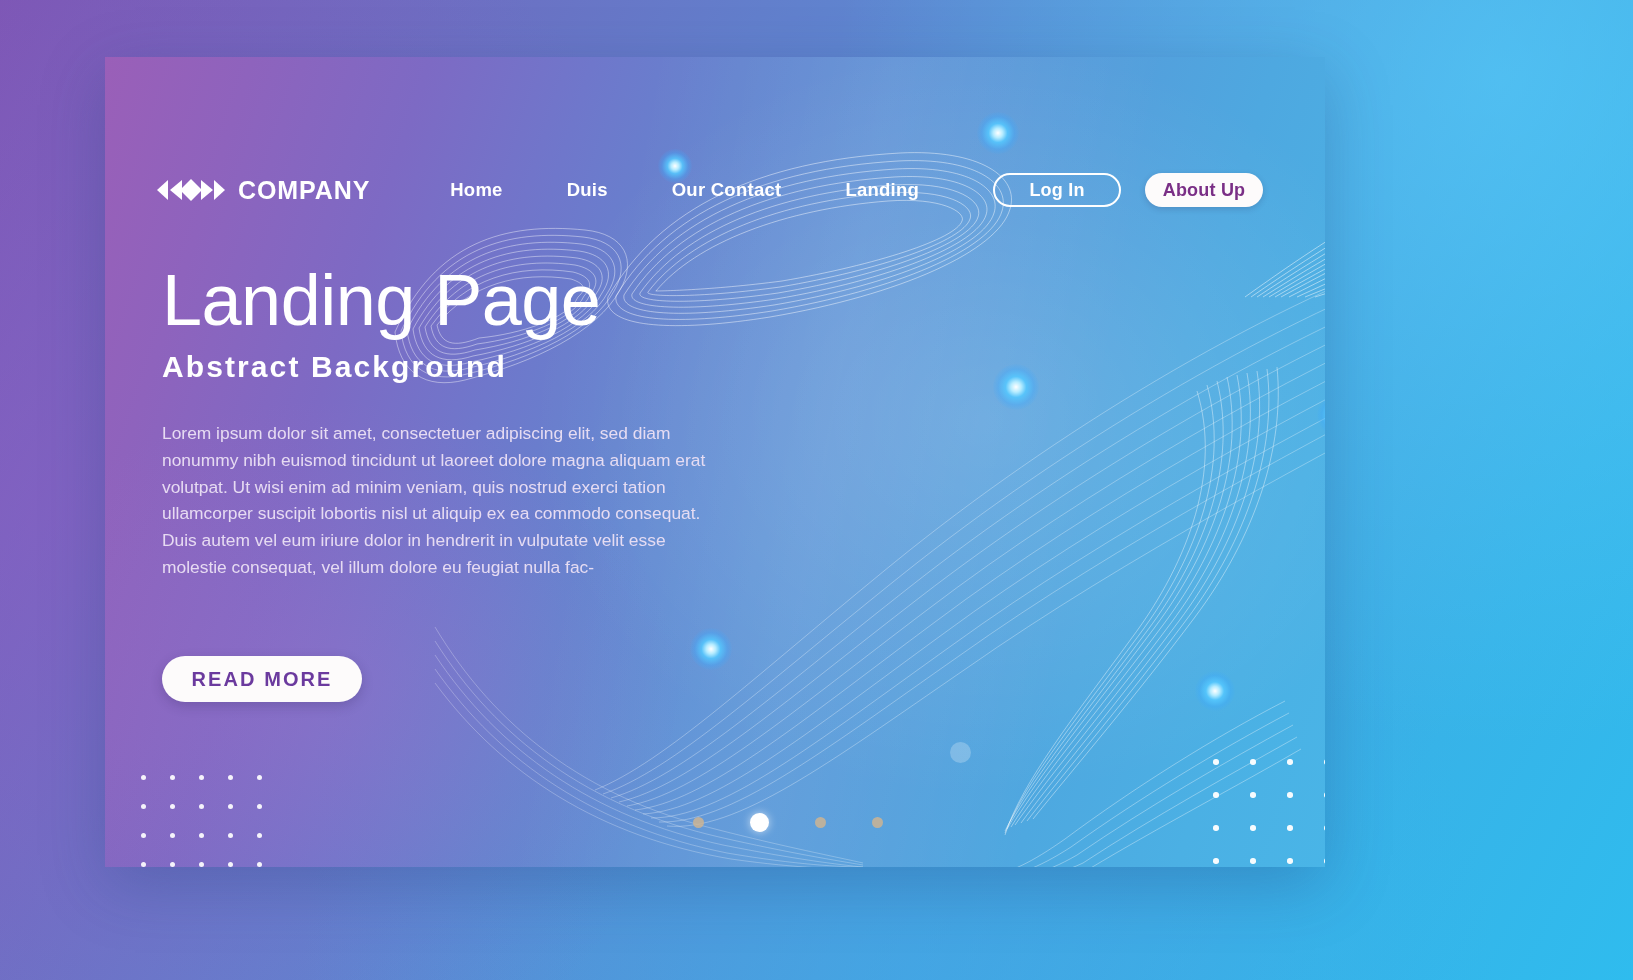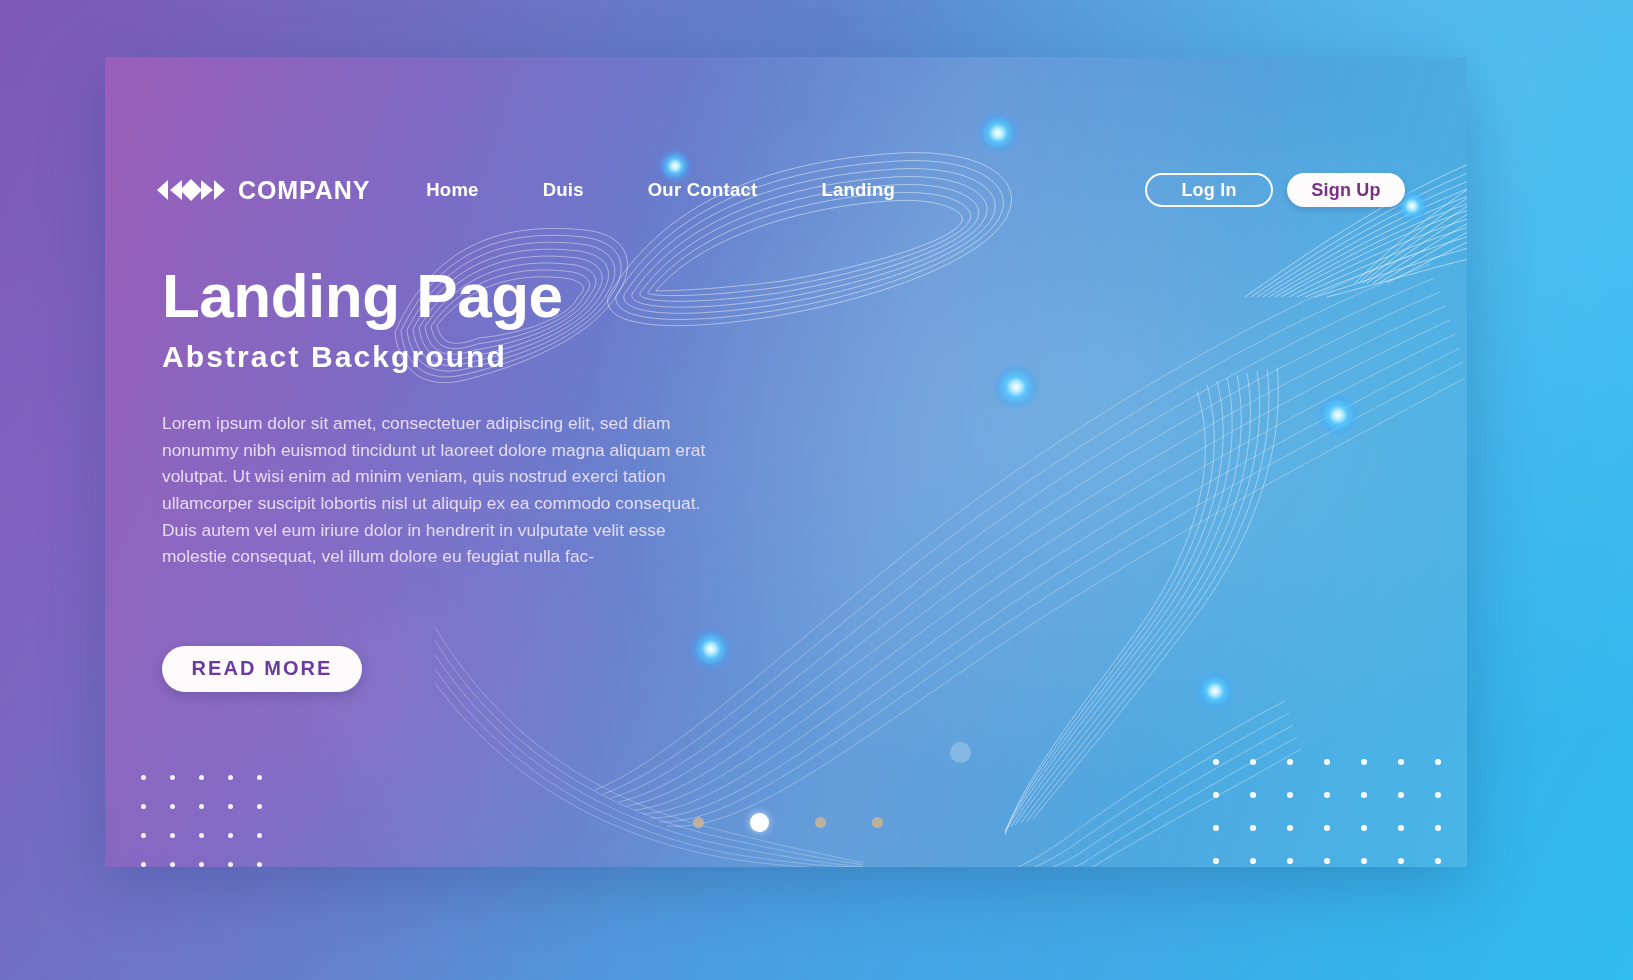--- a/index.html
+++ b/index.html
@@ -27,7 +27,7 @@
   .hero{
     position:absolute;
     left:105px; top:57px;
-    width:1362px; height:810px;
+    width:1220px; height:810px;
     overflow:hidden;
     background: linear-gradient(108deg,
         #9a5fb8 0%,

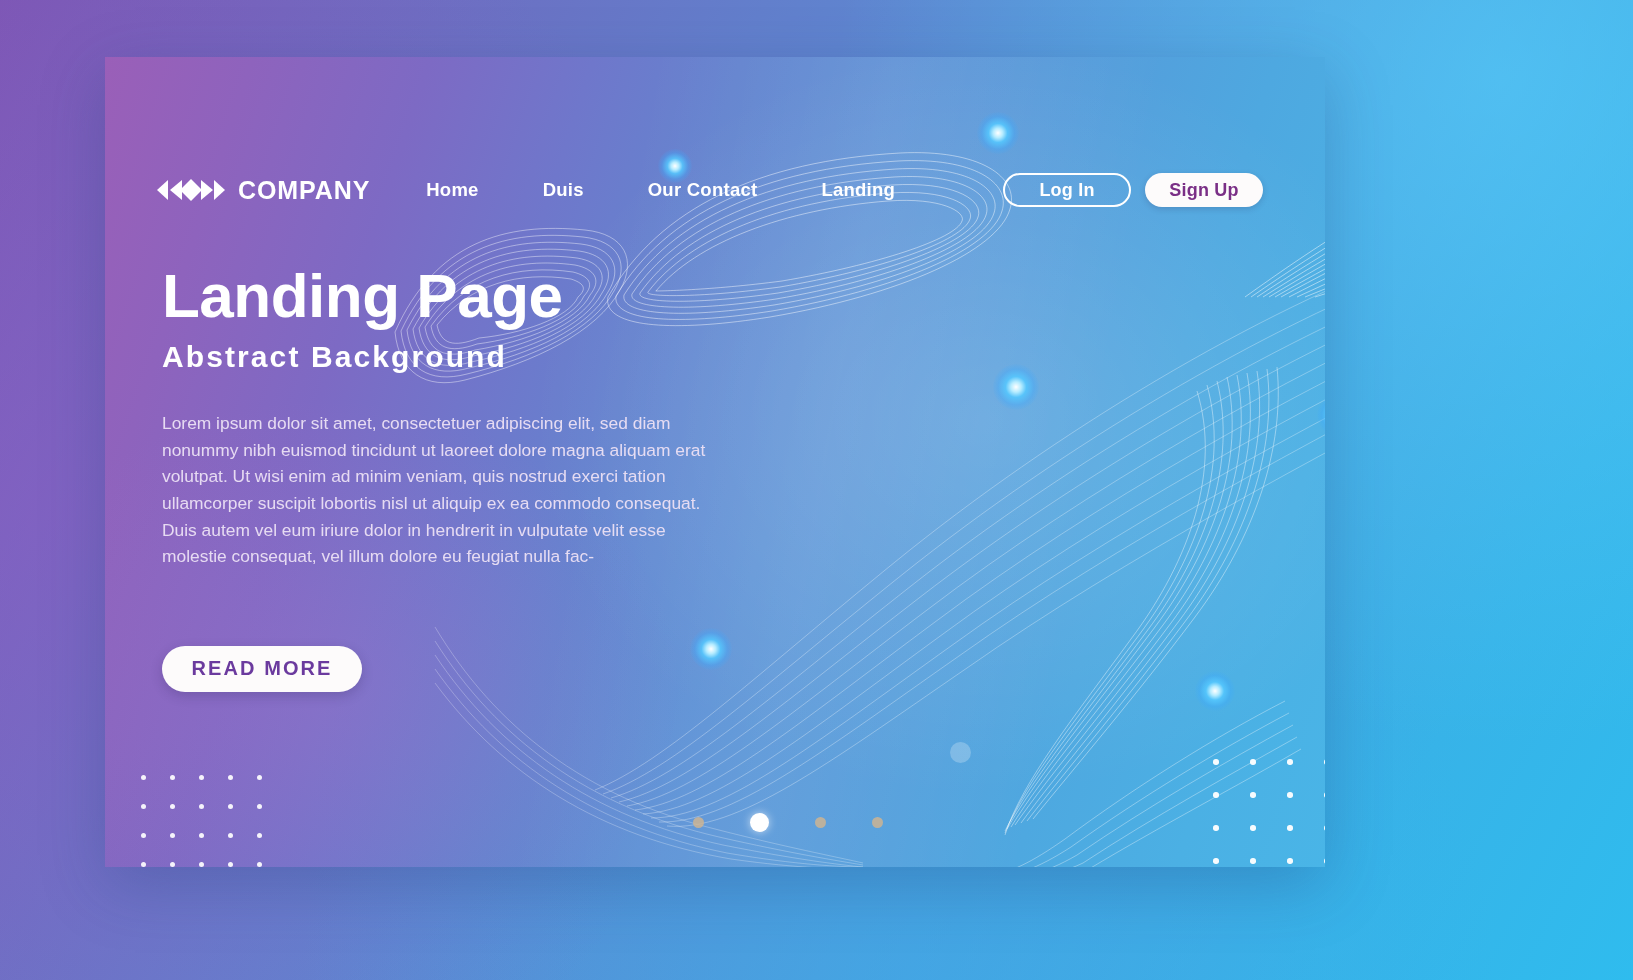--- a/index.html
+++ b/index.html
@@ -79,7 +79,7 @@
   }
   .nav-links{
     display:flex; align-items:flex-end;
-    gap:0; margin-left:56px;
+    gap:0; margin-left:80px;
   }
   .nav-links a{
     color:#ffffff; text-decoration:none;

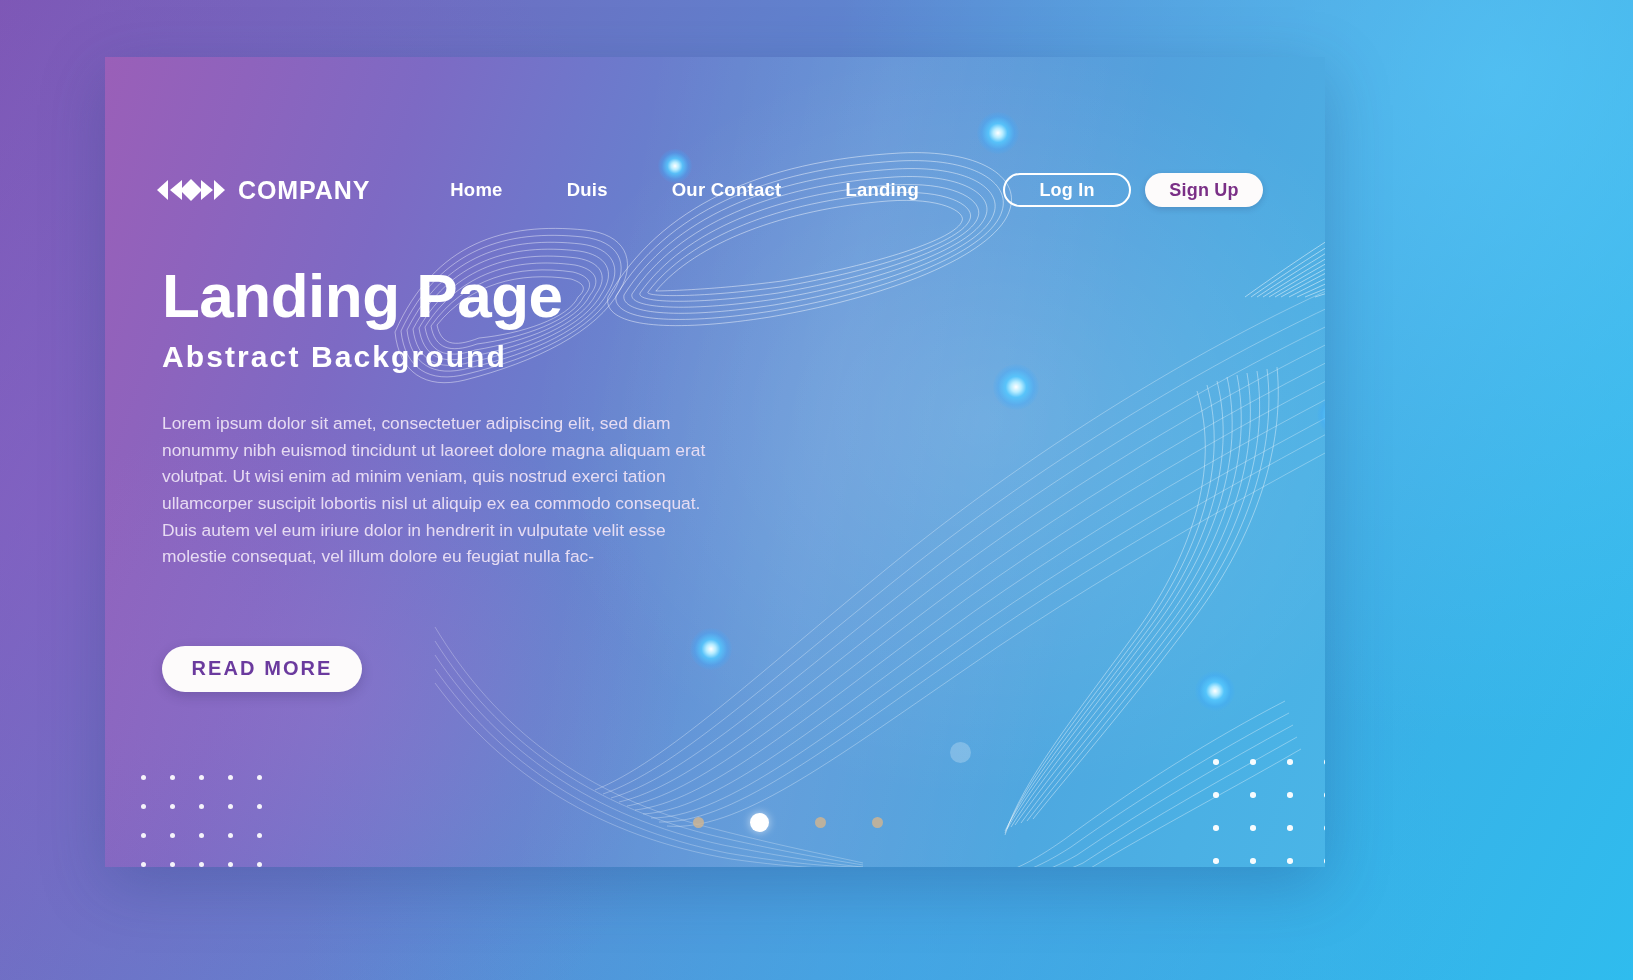--- a/index.html
+++ b/index.html
@@ -90,7 +90,7 @@
     white-space:nowrap;
   }
   .nav-links a:last-child{ margin-right:0; }
-  .nav-actions{ margin-left:auto; display:flex; gap:14px; }
+  .nav-actions{ margin-left:auto; display:flex; gap:24px; }
   .btn-login{
     display:flex; align-items:center; justify-content:center;
     width:128px; height:34px;

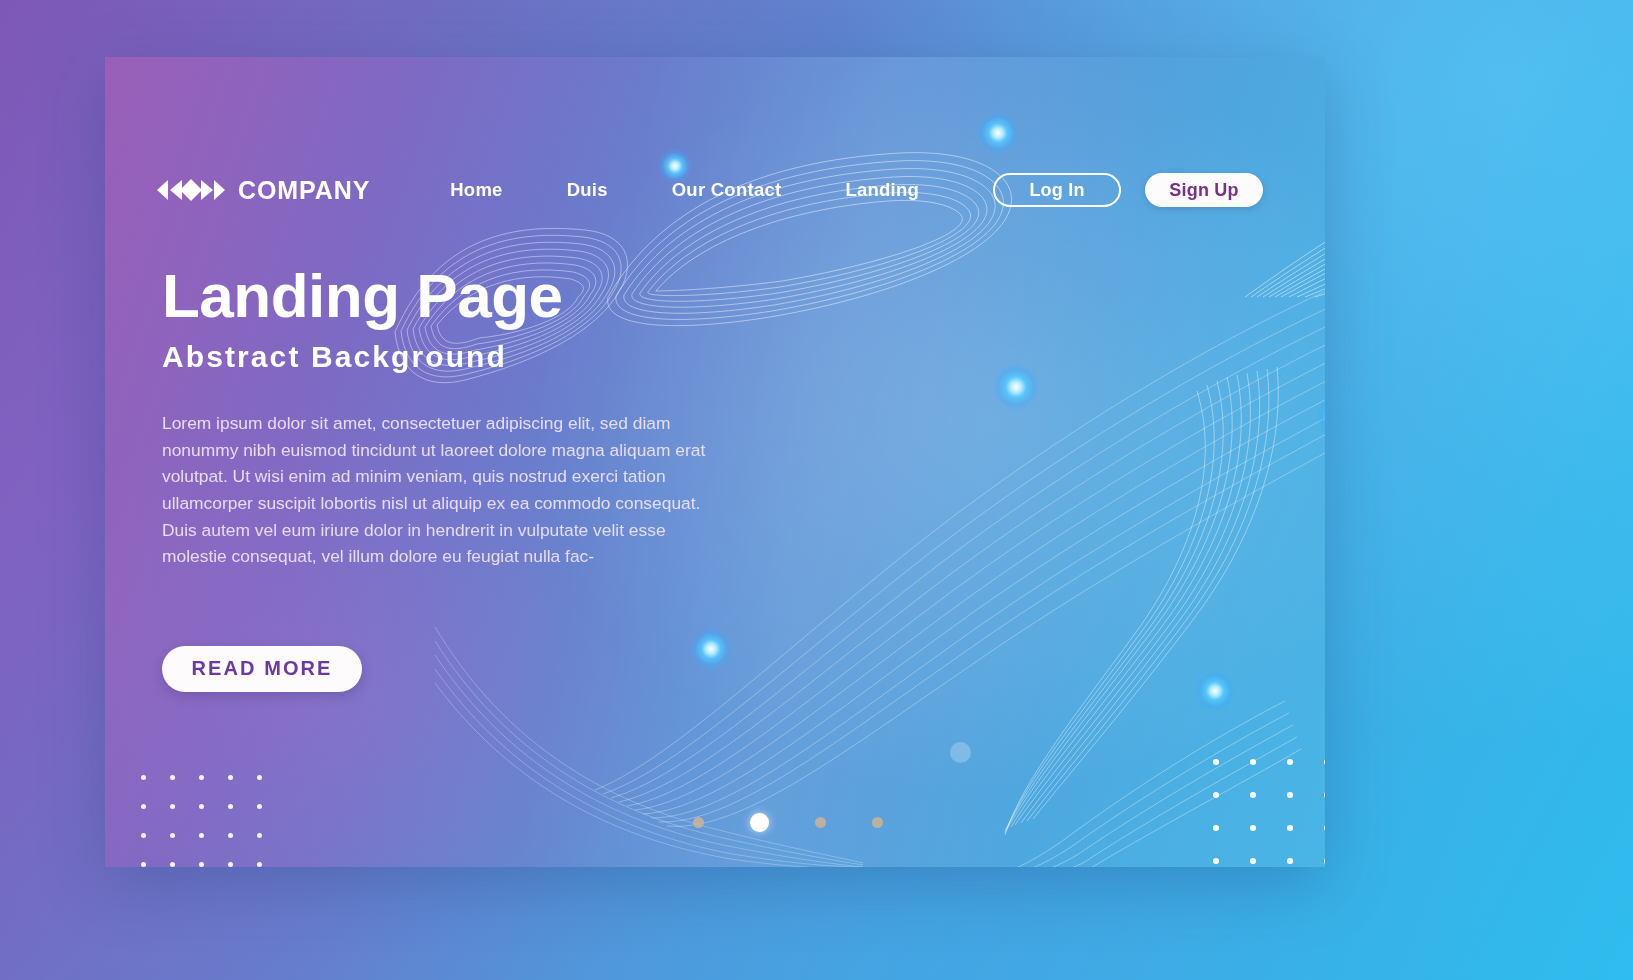--- a/index.html
+++ b/index.html
@@ -330,7 +330,7 @@
 
     <div class="nav-actions">
       <button class="btn-login">Log In</button>
-      <button class="btn-signup">Sign Up</button>
+      <button class="btn-signup">About Up</button>
     </div>
 
   </nav>

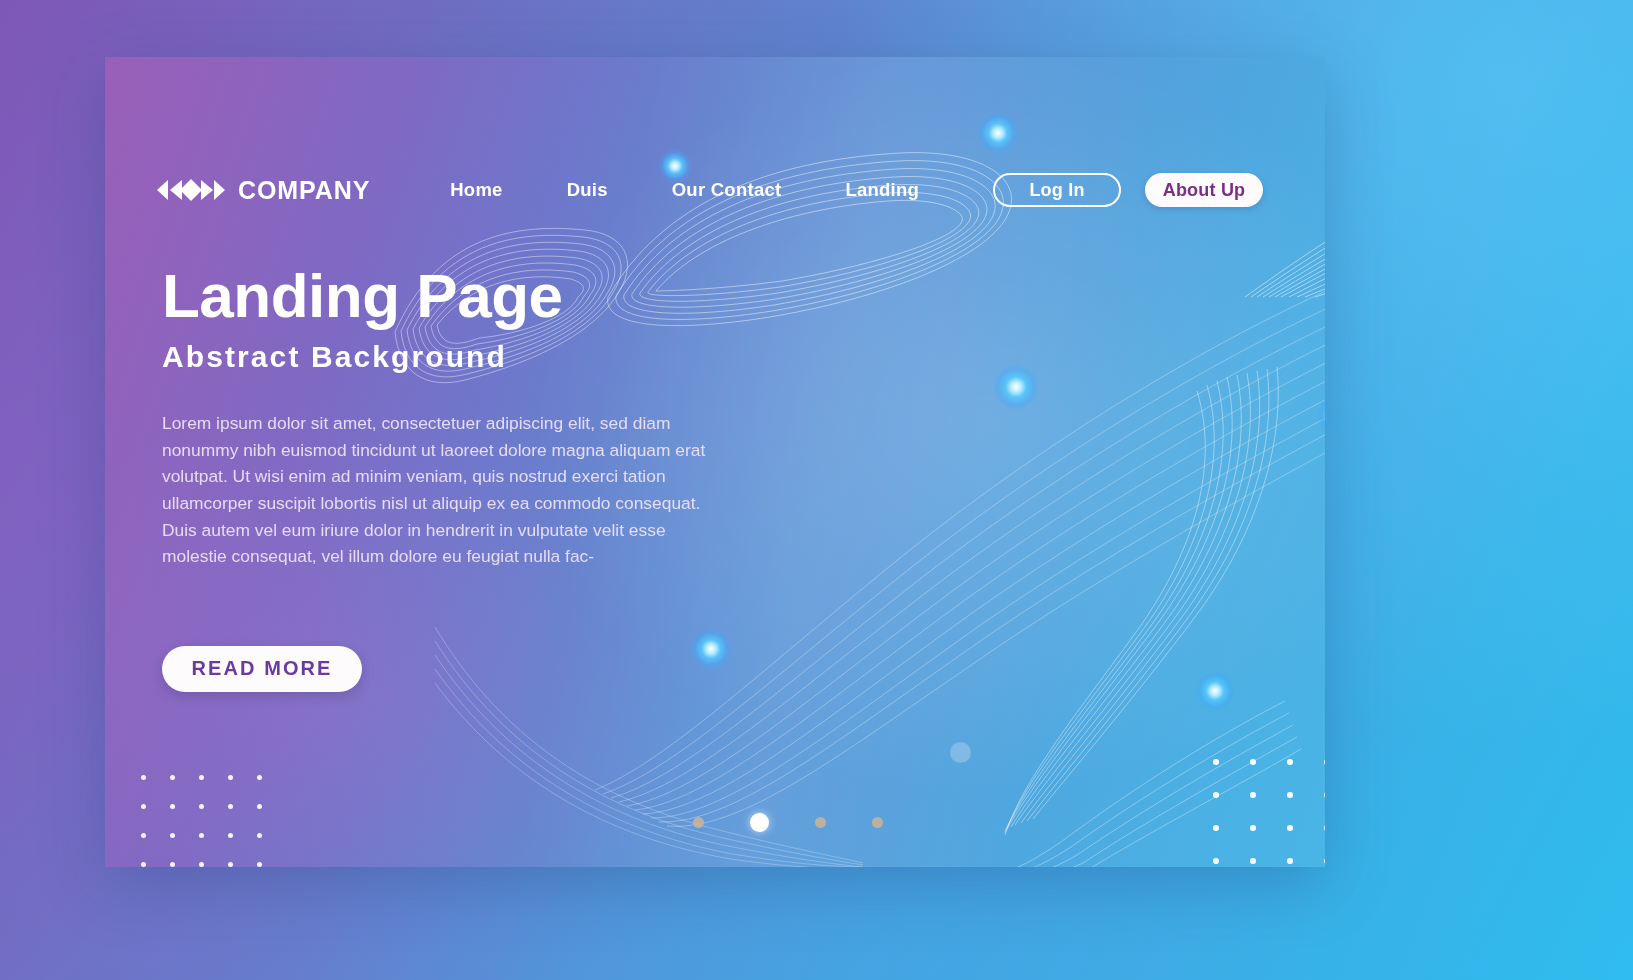--- a/index.html
+++ b/index.html
@@ -111,7 +111,7 @@
   .hero-content{ position:absolute; left:57px; top:207px; width:600px; }
   .hero-title{
     color:#ffffff;
-    font-size:62px; font-weight:bold;
+    font-size:72px; font-weight:normal;
     letter-spacing:-.5px; line-height:1.02;
     margin-bottom:13px;
   }

